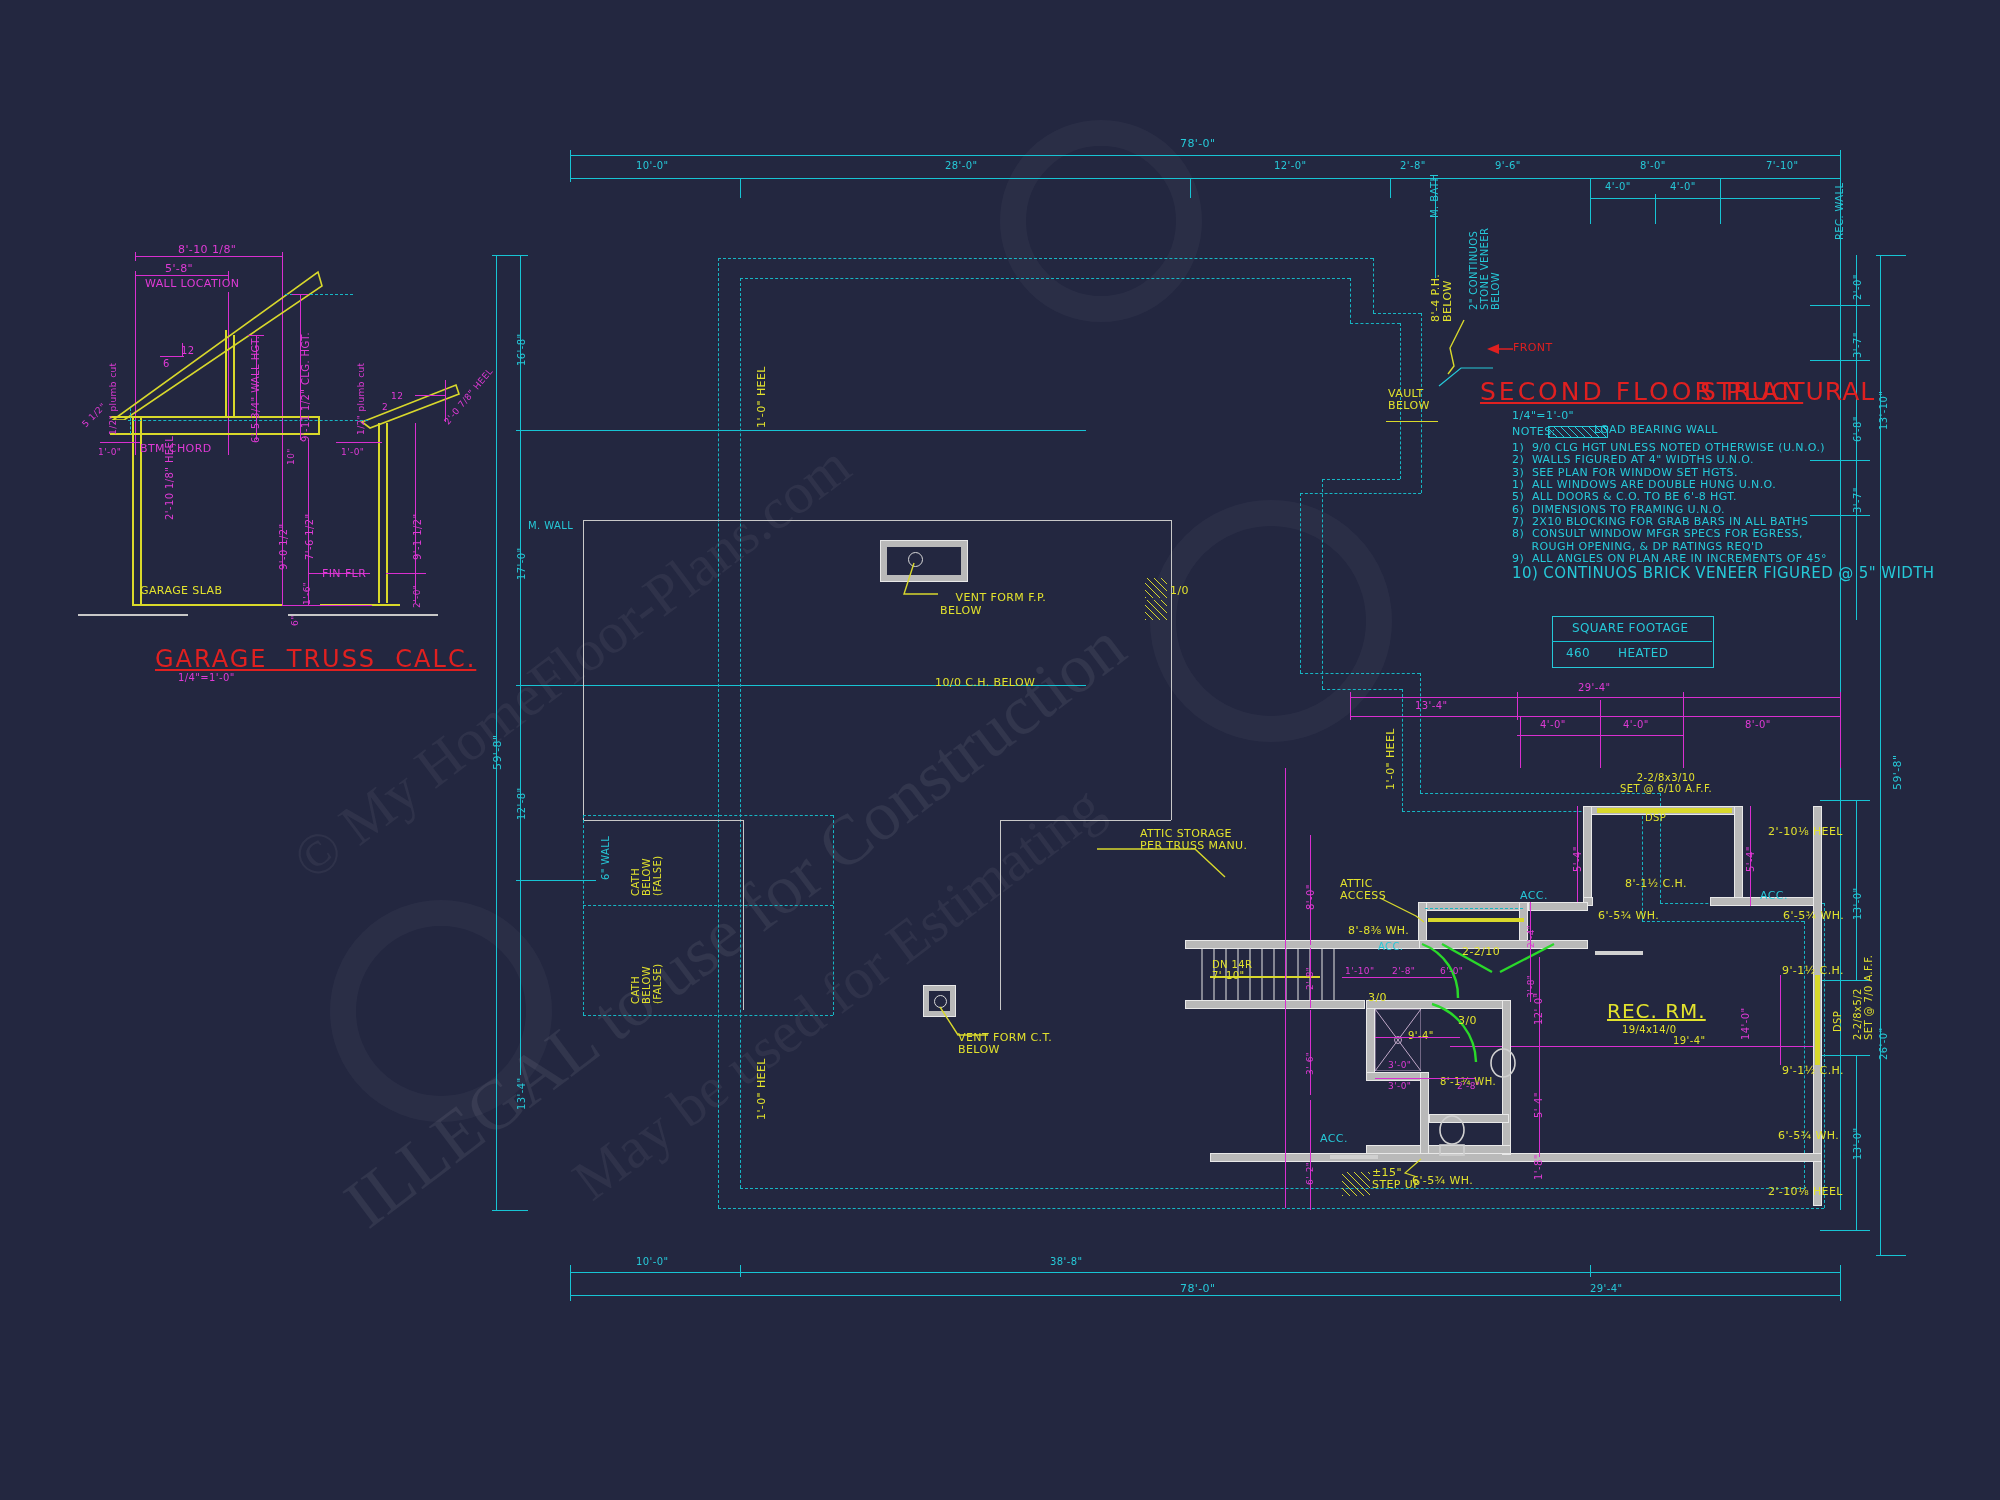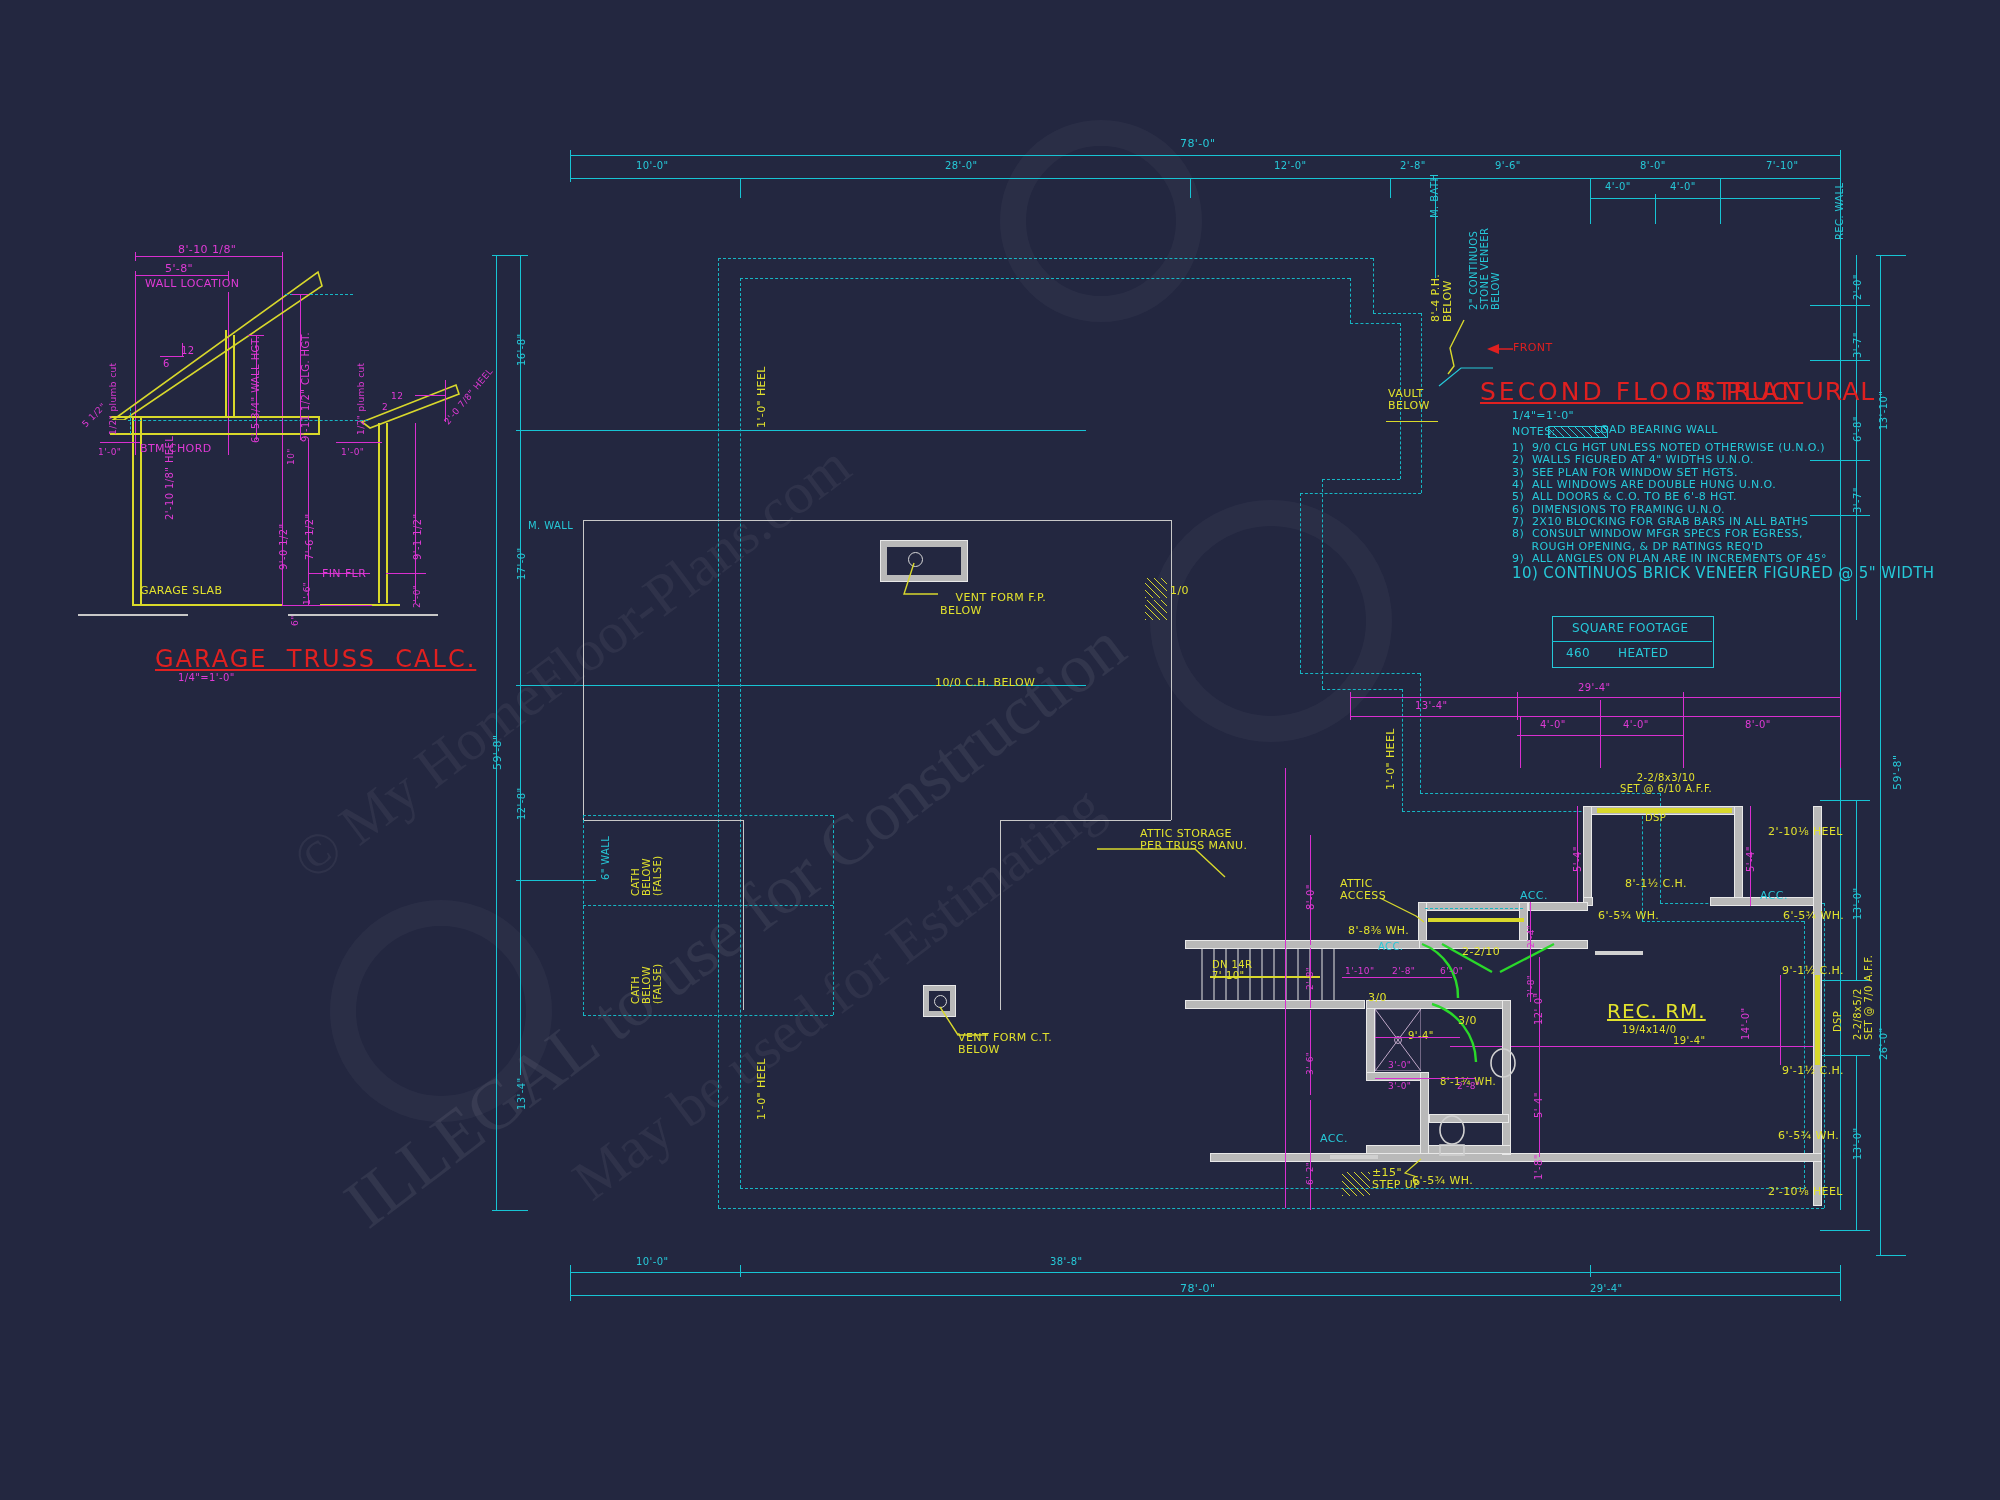--- a/index.html
+++ b/index.html
@@ -348,7 +348,7 @@
     <div class="t tc" style="position:relative;left:0;top:0;font-size:11px;">1)  9/0 CLG HGT UNLESS NOTED OTHERWISE (U.N.O.)</div>
     <div class="t tc" style="position:relative;left:0;top:0;font-size:11px;">2)  WALLS FIGURED AT 4" WIDTHS U.N.O.</div>
     <div class="t tc" style="position:relative;left:0;top:0;font-size:11px;">3)  SEE PLAN FOR WINDOW SET HGTS.</div>
-    <div class="t tc" style="position:relative;left:0;top:0;font-size:11px;">4)  ALL WINDOWS ARE DOUBLE HUNG U.N.O.</div>
+    <div class="t tc" style="position:relative;left:0;top:0;font-size:11px;">1)  ALL WINDOWS ARE DOUBLE HUNG U.N.O.</div>
     <div class="t tc" style="position:relative;left:0;top:0;font-size:11px;">5)  ALL DOORS &amp; C.O. TO BE 6'-8 HGT.</div>
     <div class="t tc" style="position:relative;left:0;top:0;font-size:11px;">6)  DIMENSIONS TO FRAMING U.N.O.</div>
     <div class="t tc" style="position:relative;left:0;top:0;font-size:11px;">7)  2X10 BLOCKING FOR GRAB BARS IN ALL BATHS</div>

